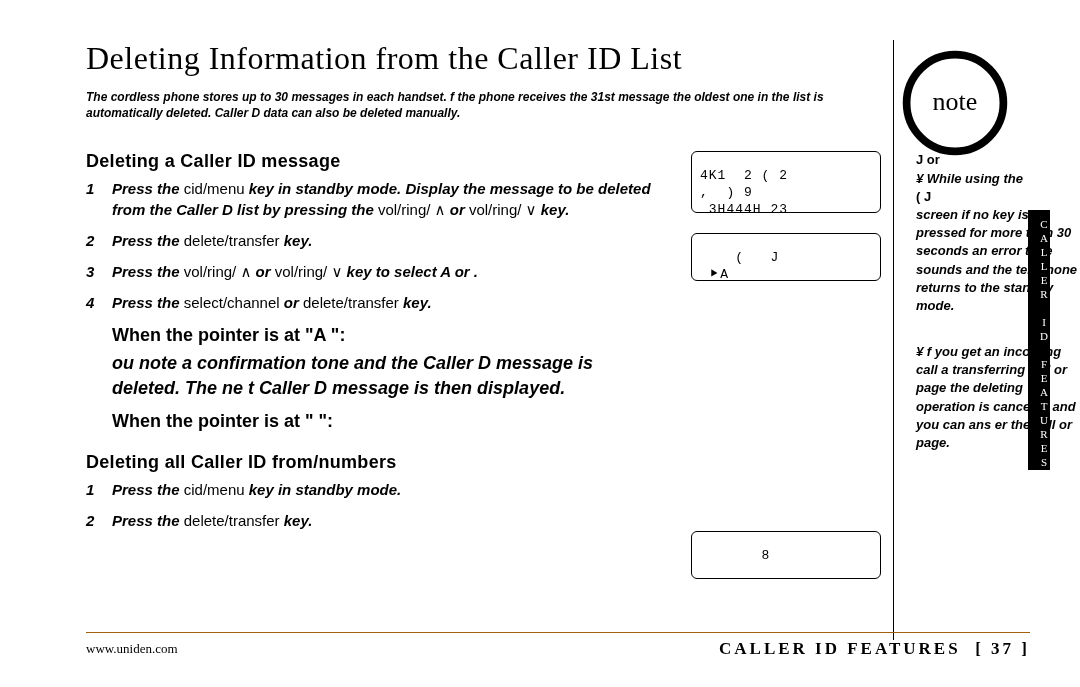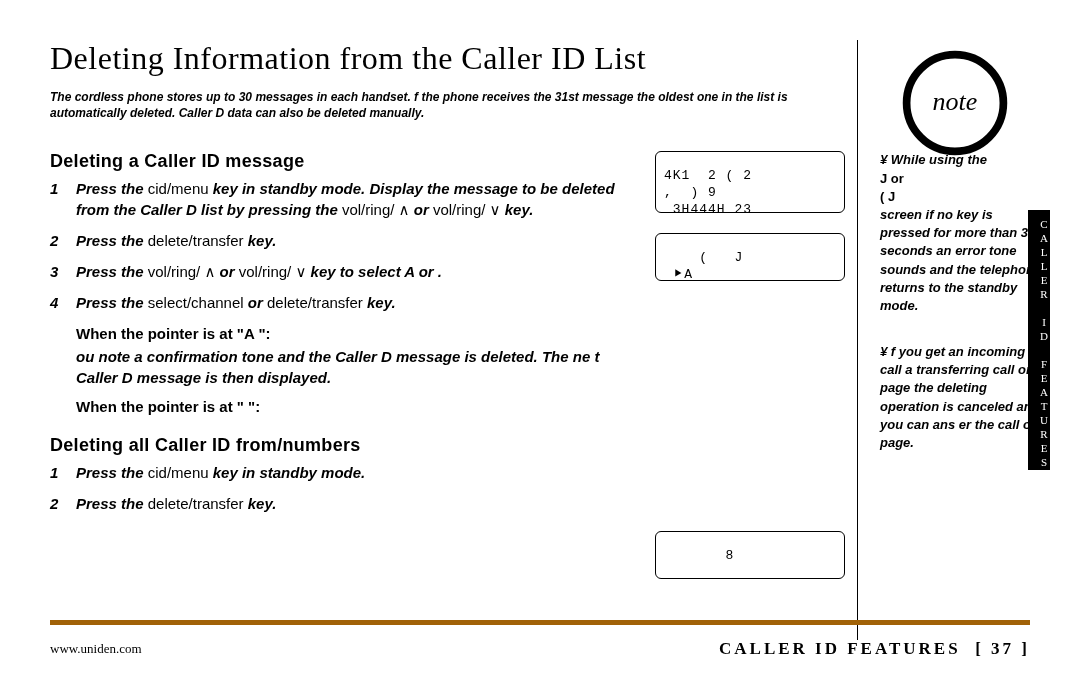--- a/index.html
+++ b/index.html
@@ -15,6 +15,7 @@
     padding: 40px 50px 30px 50px;
     position: relative;
     height: 100%;
+    margin-left: 36px;
   }
   .main-title {
     font-size: 32px;

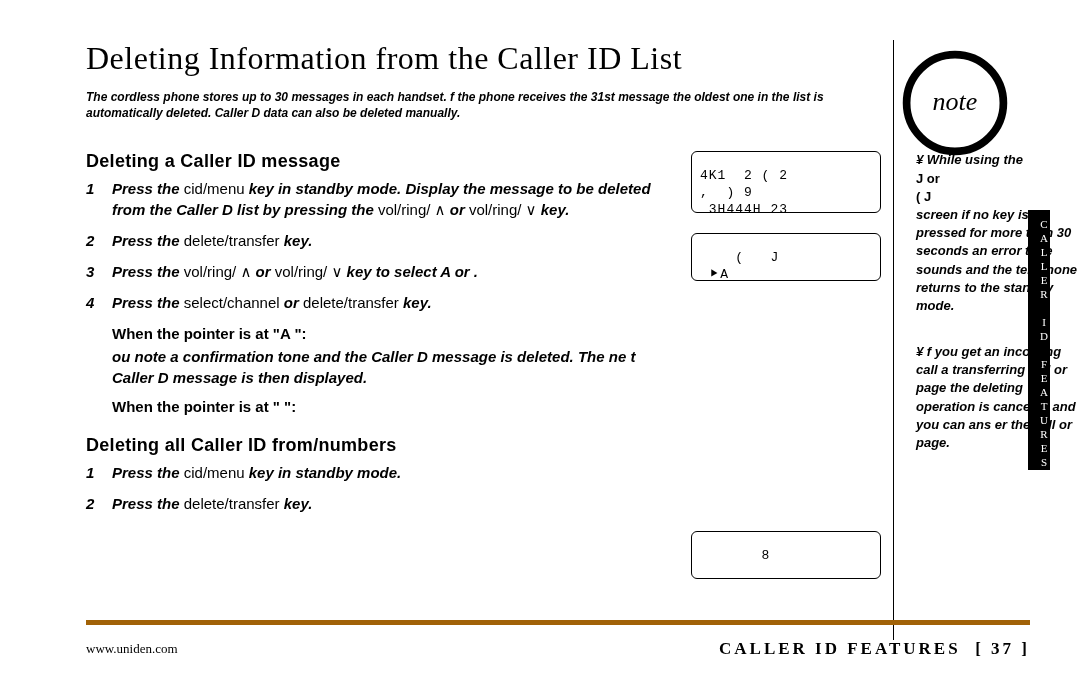--- a/index.html
+++ b/index.html
@@ -117,7 +117,6 @@
     transform: translate(-50%, -52%);
     font-family: Georgia, serif;
     font-size: 26px;
-    font-style: italic;
   }
   .lcd {
     border: 1px solid #000;

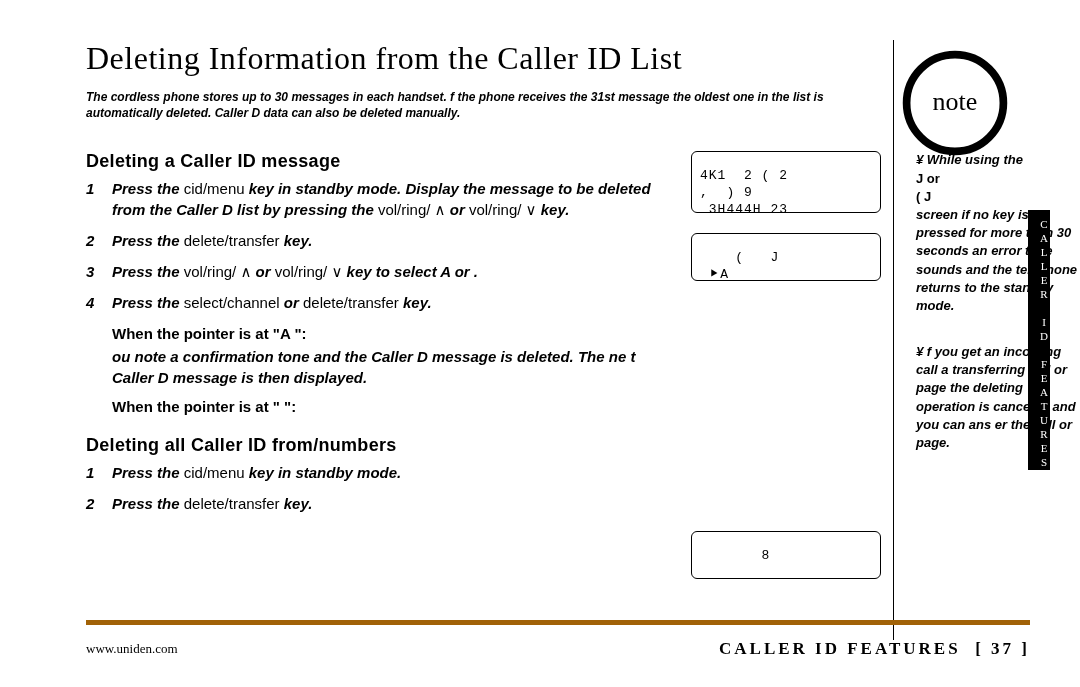--- a/index.html
+++ b/index.html
@@ -248,8 +248,8 @@
 
     <div class="right-col">
       <div class="note-block">
+        <div style="font-style:normal">         J            or</div>
         <div>¥ While using the</div>
-        <div style="font-style:normal">         J            or</div>
         <div style="font-style:normal">     (   J</div>
         <div>screen if no key is pressed for more than 30 seconds  an error tone sounds and the telephone returns to the standby mode.</div>
       </div>

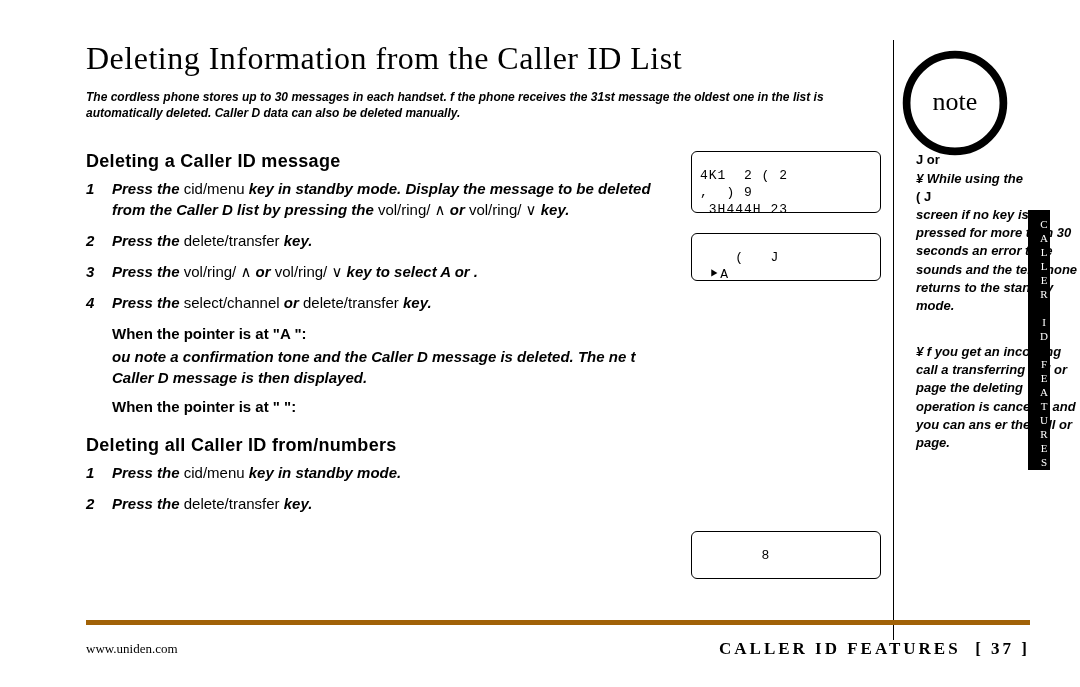--- a/index.html
+++ b/index.html
@@ -83,7 +83,7 @@
     font-family: 'Trebuchet MS', Arial, sans-serif;
     font-weight: bold;
     font-style: italic;
-    font-size: 15px;
+    font-size: 18px;
     line-height: 1.4;
     padding-left: 26px;
     margin-bottom: 8px;

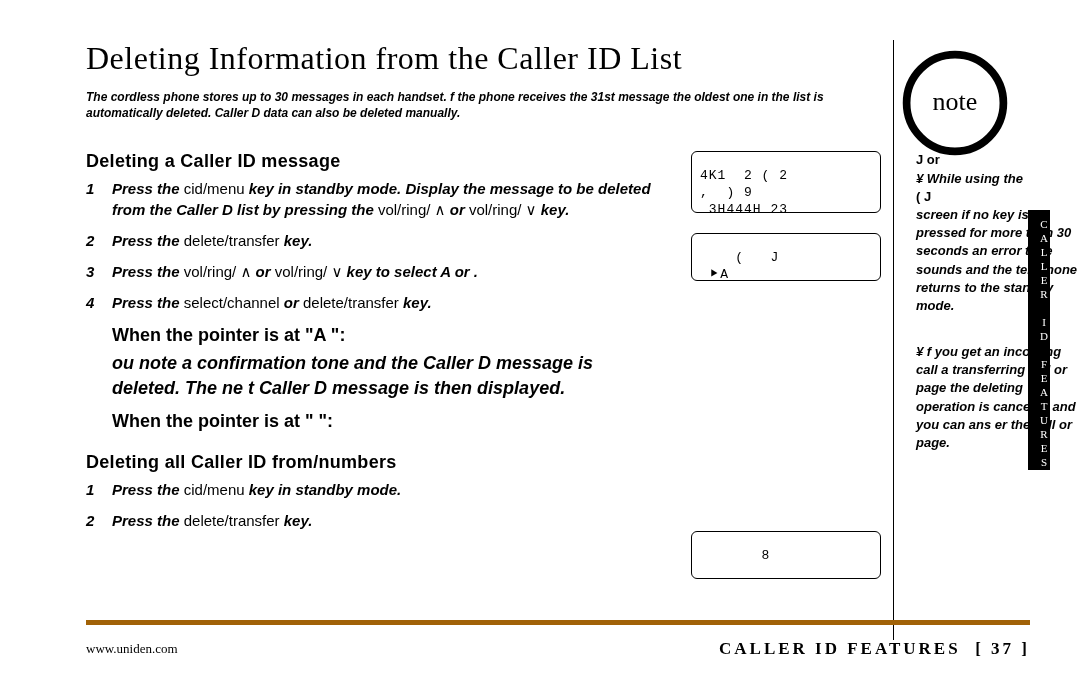--- a/index.html
+++ b/index.html
@@ -158,8 +158,8 @@
     display: flex;
     justify-content: space-between;
     align-items: center;
-    border-top: 5px solid #a16207;
-    padding-top: 14px;
+    border-top: 1px solid #a16207;
+    padding-top: 6px;
     font-size: 13px;
   }
   .footer-left {

